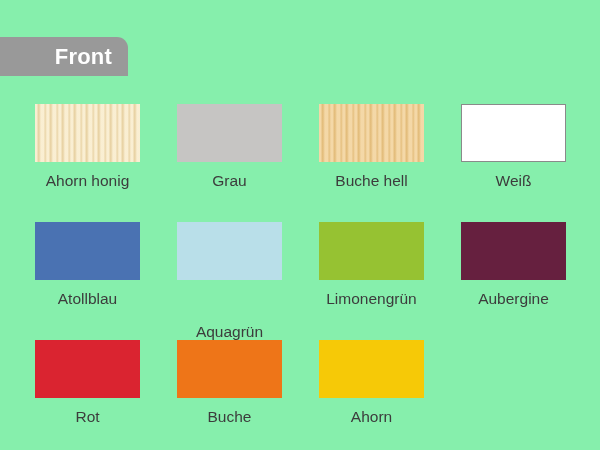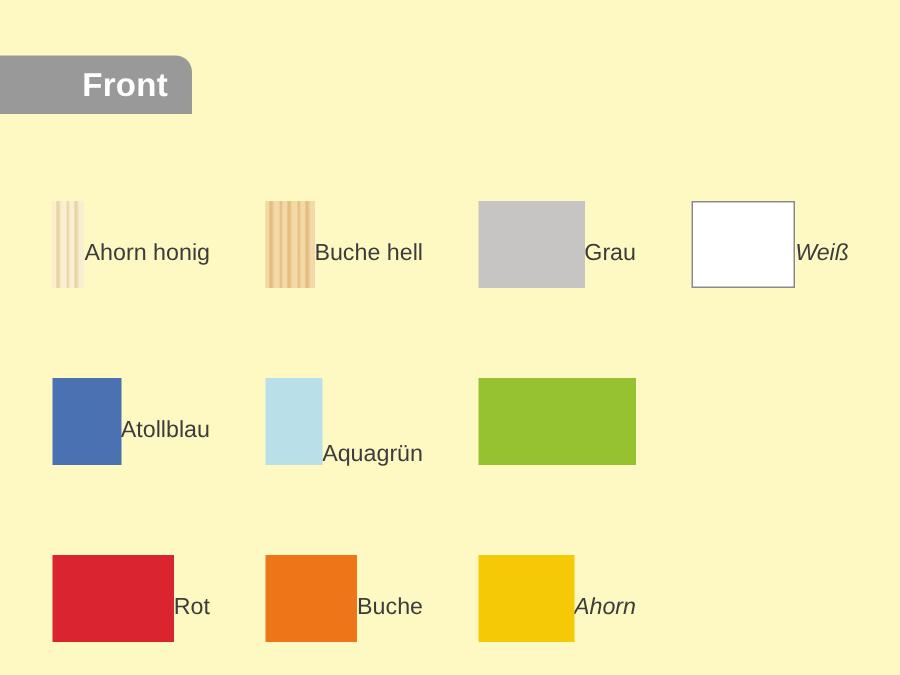--- a/index.html
+++ b/index.html
@@ -101,7 +101,7 @@
 </head>
 <body>
 
-<div id="page" style="background: #fef9c3;">
+<div id="page" style="background: #86efac;">
 
   <div class="tab-bar">
     <div class="tab" style="background: rgb(153, 153, 153);">

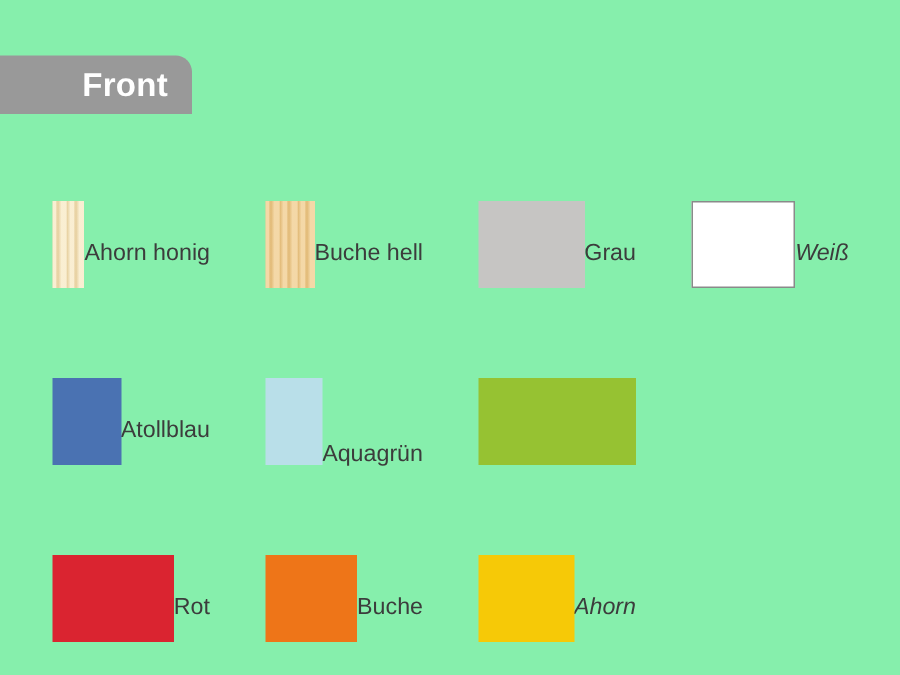--- a/index.html
+++ b/index.html
@@ -65,7 +65,7 @@
     width: 105px;
     margin-right: 37px;
     display: flex;
-    flex-direction: row;
+    flex-direction: column;
     align-items: center;
   }
   .cell:last-child {

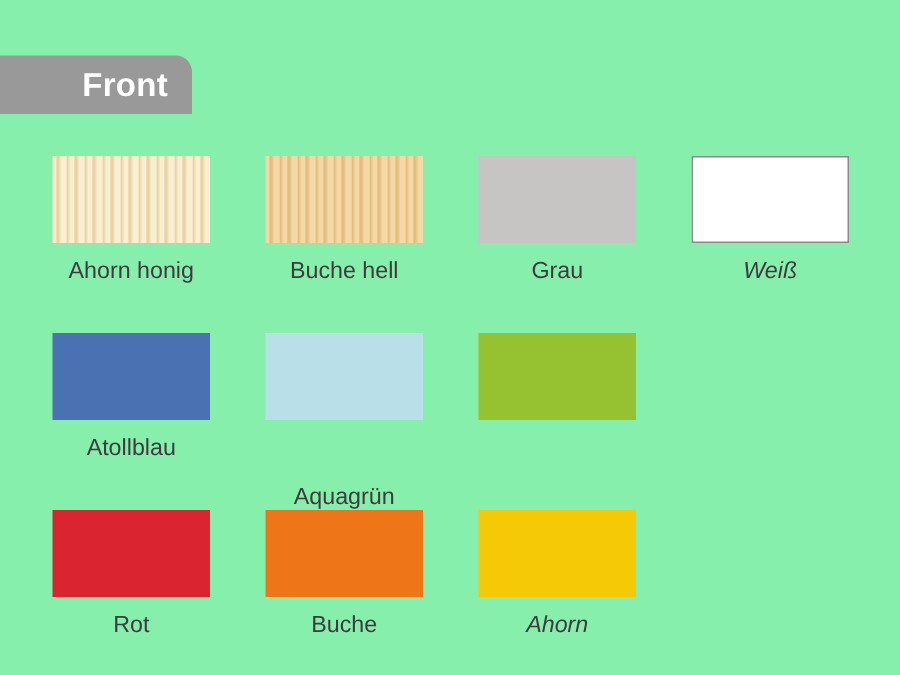--- a/index.html
+++ b/index.html
@@ -118,14 +118,14 @@
           <div class="caption" style="color: rgb(60, 60, 60);">Ahorn honig</div>
         </div>
         <div class="cell">
+          <div class="swatch" style="background: rgb(198, 197, 195);"></div>
+          <div class="caption" style="color: rgb(60, 60, 60);">Grau</div>
+        </div>
+        <div class="cell">
           <div class="swatch" style="background: rgb(238, 205, 146);">
             <div class="swatch-grain" style="background: repeating-linear-gradient(90deg, rgb(245, 218, 171) 0px, rgb(245, 218, 171) 2px, rgb(226, 187, 121) 3px, rgb(226, 187, 121) 4px, rgb(245, 218, 171) 6px, rgb(245, 218, 171) 9px, rgb(226, 187, 121) 10px, rgb(245, 218, 171) 12px); opacity: 0.85;"></div>
           </div>
           <div class="caption" style="color: rgb(60, 60, 60);">Buche hell</div>
-        </div>
-        <div class="cell">
-          <div class="swatch" style="background: rgb(198, 197, 195);"></div>
-          <div class="caption" style="color: rgb(60, 60, 60);">Grau</div>
         </div>
         <div class="cell">
           <div class="swatch bordered" style="background: rgb(255, 255, 255); border-color: rgb(138, 138, 138);"></div>

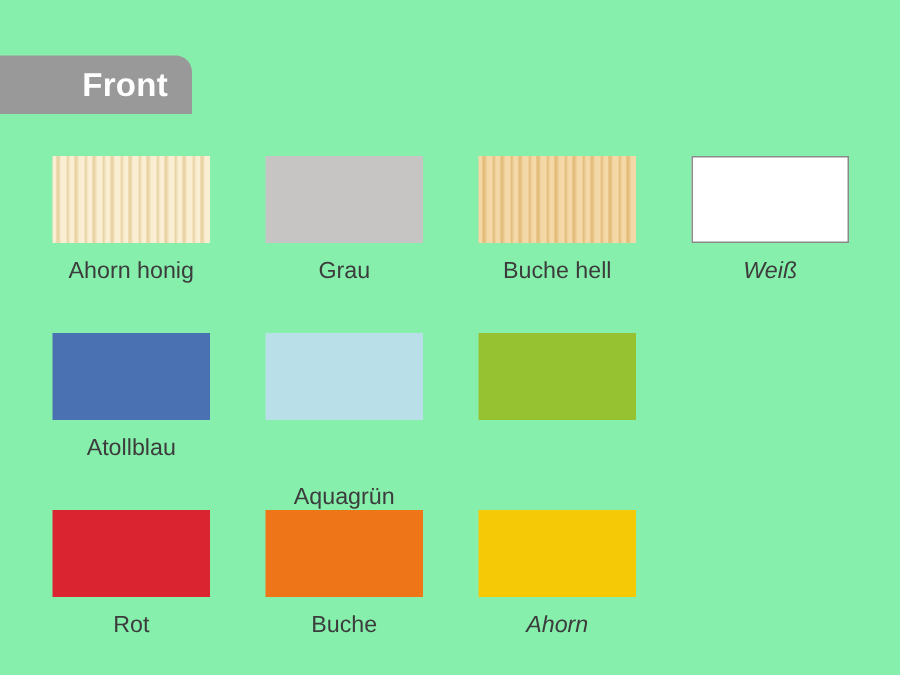--- a/index.html
+++ b/index.html
@@ -70,7 +70,6 @@
   }
   .cell:last-child {
     margin-right: 0;
-    font-style: italic;
   }
   .swatch {
     box-sizing: border-box;

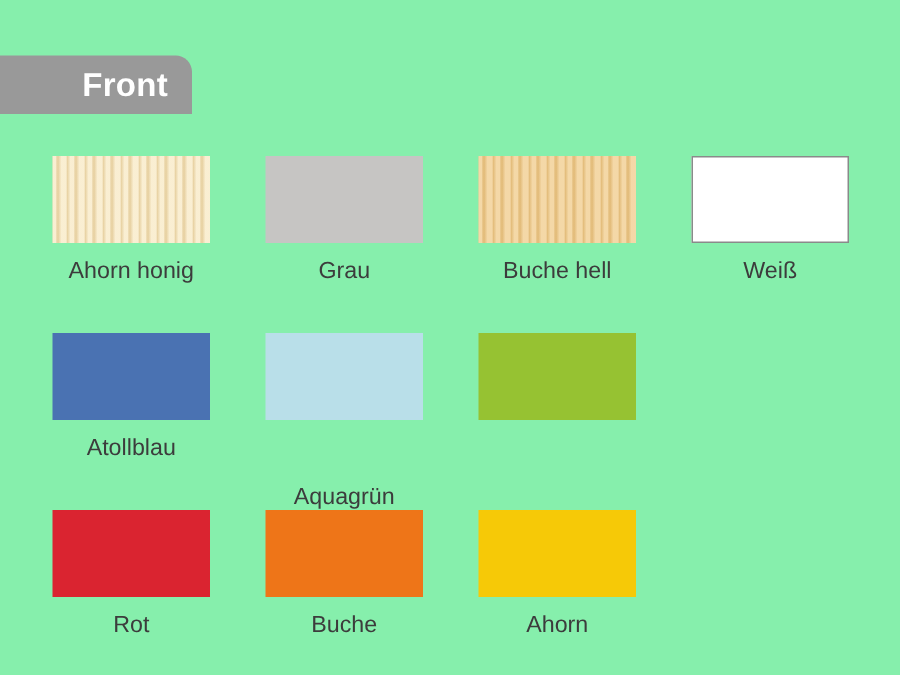--- a/index.html
+++ b/index.html
@@ -142,6 +142,7 @@
         </div>
         <div class="cell">
           <div class="swatch" style="background: rgb(150, 194, 50);"></div>
+          <div class="caption" style="color: rgb(60, 60, 60);">Limonengrün</div>
         </div>
       </div>
       <div class="row">

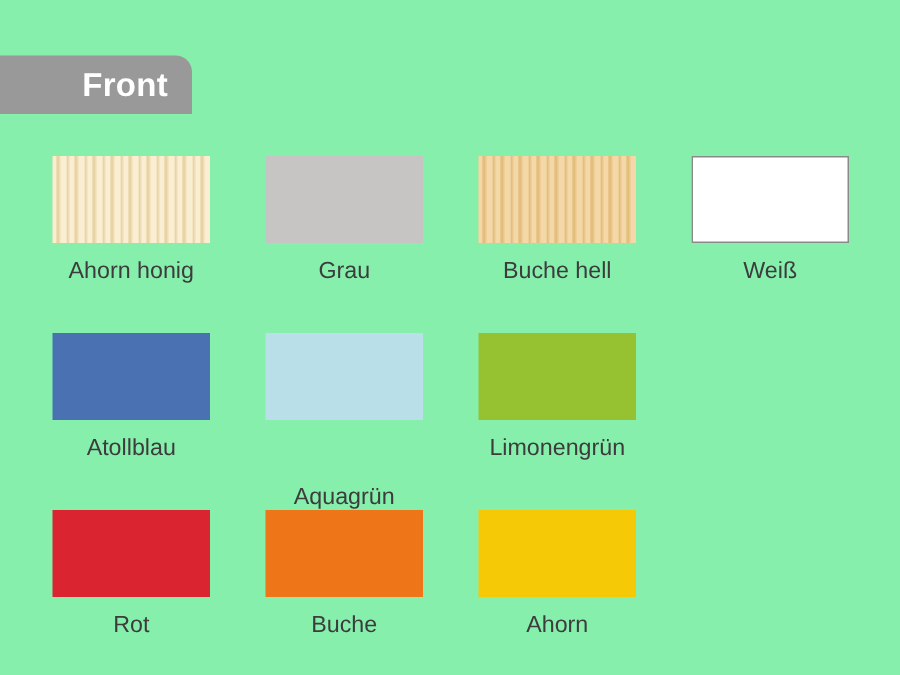--- a/index.html
+++ b/index.html
@@ -144,6 +144,10 @@
           <div class="swatch" style="background: rgb(150, 194, 50);"></div>
           <div class="caption" style="color: rgb(60, 60, 60);">Limonengrün</div>
         </div>
+        <div class="cell">
+          <div class="swatch" style="background: rgb(102, 32, 63);"></div>
+          <div class="caption" style="color: rgb(60, 60, 60);">Aubergine</div>
+        </div>
       </div>
       <div class="row">
         <div class="cell">

